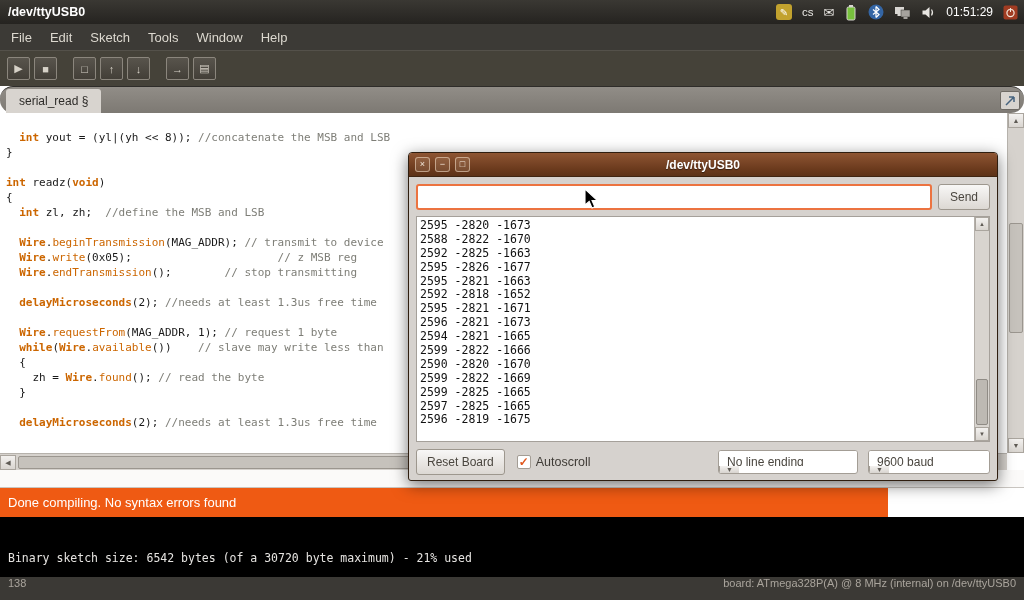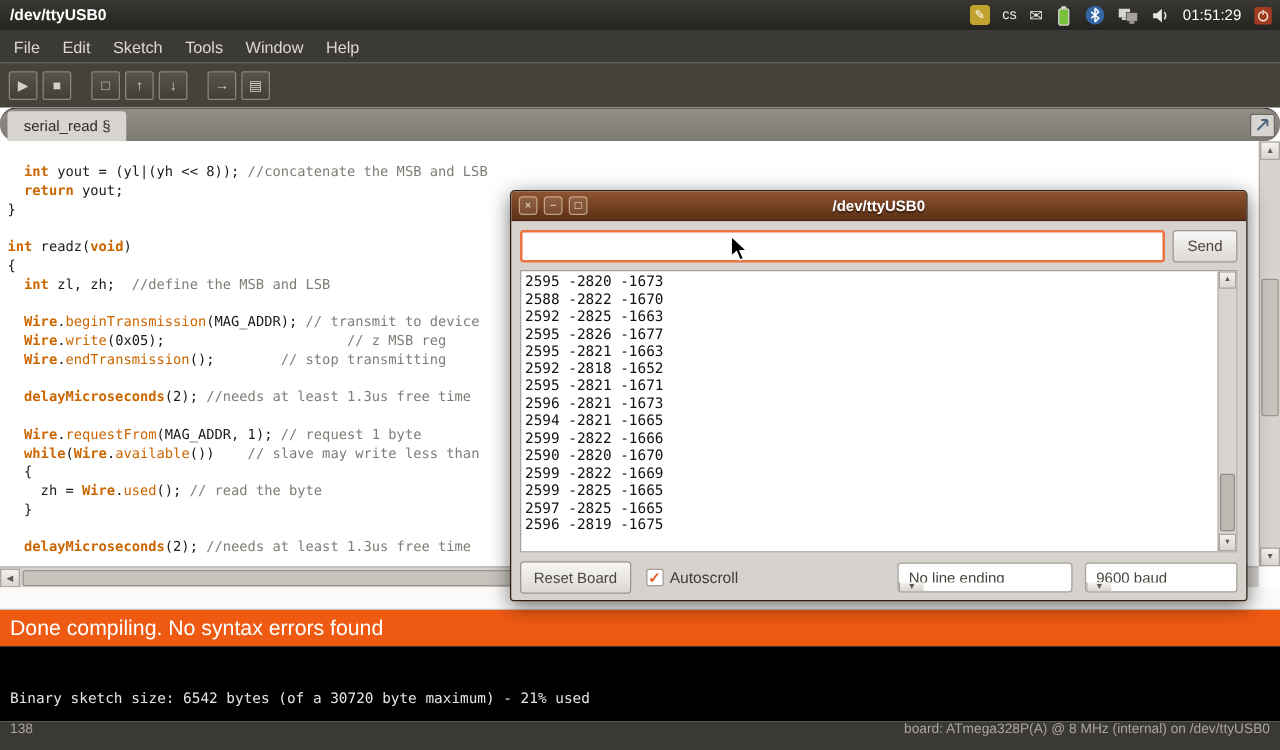--- a/index.html
+++ b/index.html
@@ -225,7 +225,6 @@
 <div id="editor">
   <div id="code-area">
       <div class="code-line"><span class="tok-pl">  </span><span class="tok-kw">int</span><span class="tok-pl"> yout = (yl|(yh &lt;&lt; 8)); </span><span class="tok-cm">//concatenate the MSB and LSB</span></div>
-      <div class="code-line"><span class="tok-pl">  </span><span class="tok-kw">return</span><span class="tok-pl"> yout;</span></div>
       <div class="code-line"><span class="tok-pl">}</span></div>
       <div class="code-line">&nbsp;</div>
       <div class="code-line"><span class="tok-kw">int</span><span class="tok-pl"> readz(</span><span class="tok-kw">void</span><span class="tok-pl">)</span></div>

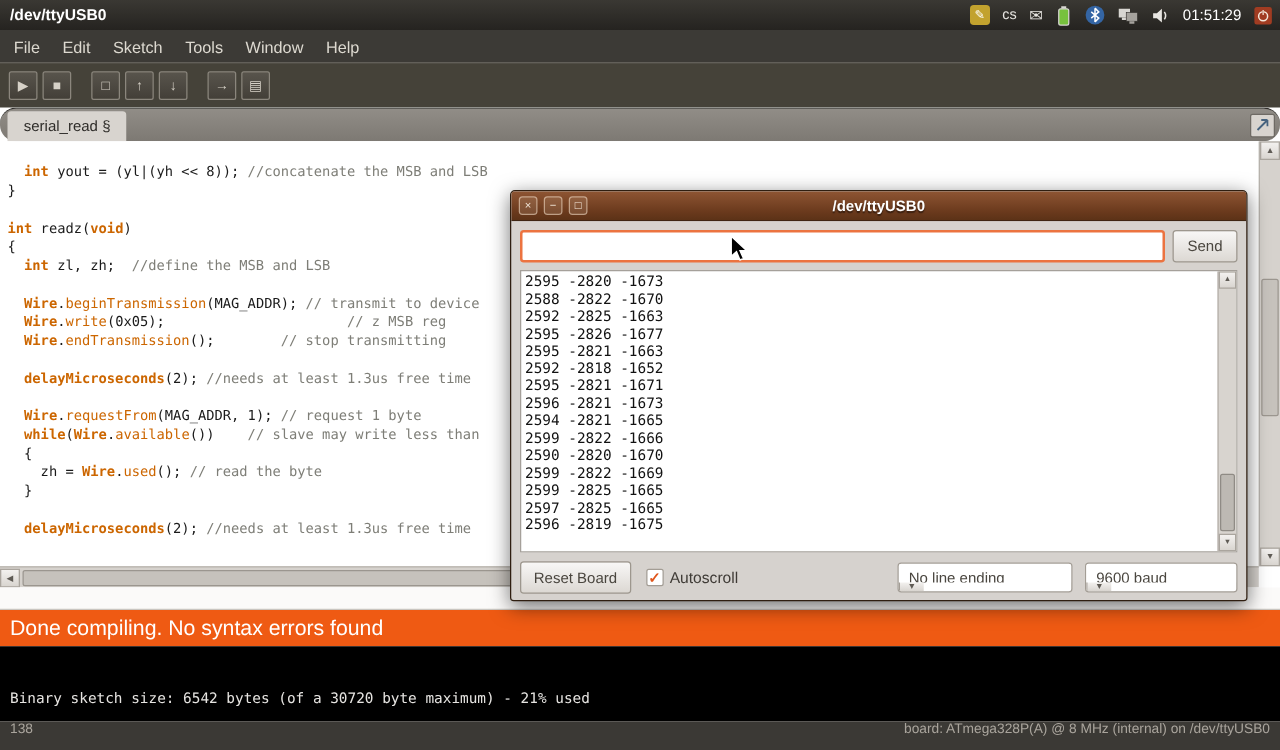--- a/index.html
+++ b/index.html
@@ -240,7 +240,7 @@
       <div class="code-line"><span class="tok-pl">  </span><span class="tok-cls">Wire</span><span class="tok-pl">.</span><span class="tok-fn">requestFrom</span><span class="tok-pl">(MAG_ADDR, 1); </span><span class="tok-cm">// request 1 byte</span></div>
       <div class="code-line"><span class="tok-pl">  </span><span class="tok-kw">while</span><span class="tok-pl">(</span><span class="tok-cls">Wire</span><span class="tok-pl">.</span><span class="tok-fn">available</span><span class="tok-pl">())    </span><span class="tok-cm">// slave may write less than</span></div>
       <div class="code-line"><span class="tok-pl">  {</span></div>
-      <div class="code-line"><span class="tok-pl">    zh = </span><span class="tok-cls">Wire</span><span class="tok-pl">.</span><span class="tok-fn">used</span><span class="tok-pl">(); </span><span class="tok-cm">// read the byte</span></div>
+      <div class="code-line"><span class="tok-pl">    zh = </span><span class="tok-cls">Wire</span><span class="tok-pl">.</span><span class="tok-fn">found</span><span class="tok-pl">(); </span><span class="tok-cm">// read the byte</span></div>
       <div class="code-line"><span class="tok-pl">  }</span></div>
       <div class="code-line">&nbsp;</div>
       <div class="code-line"><span class="tok-pl">  </span><span class="tok-cls">delayMicroseconds</span><span class="tok-pl">(2); </span><span class="tok-cm">//needs at least 1.3us free time</span></div>

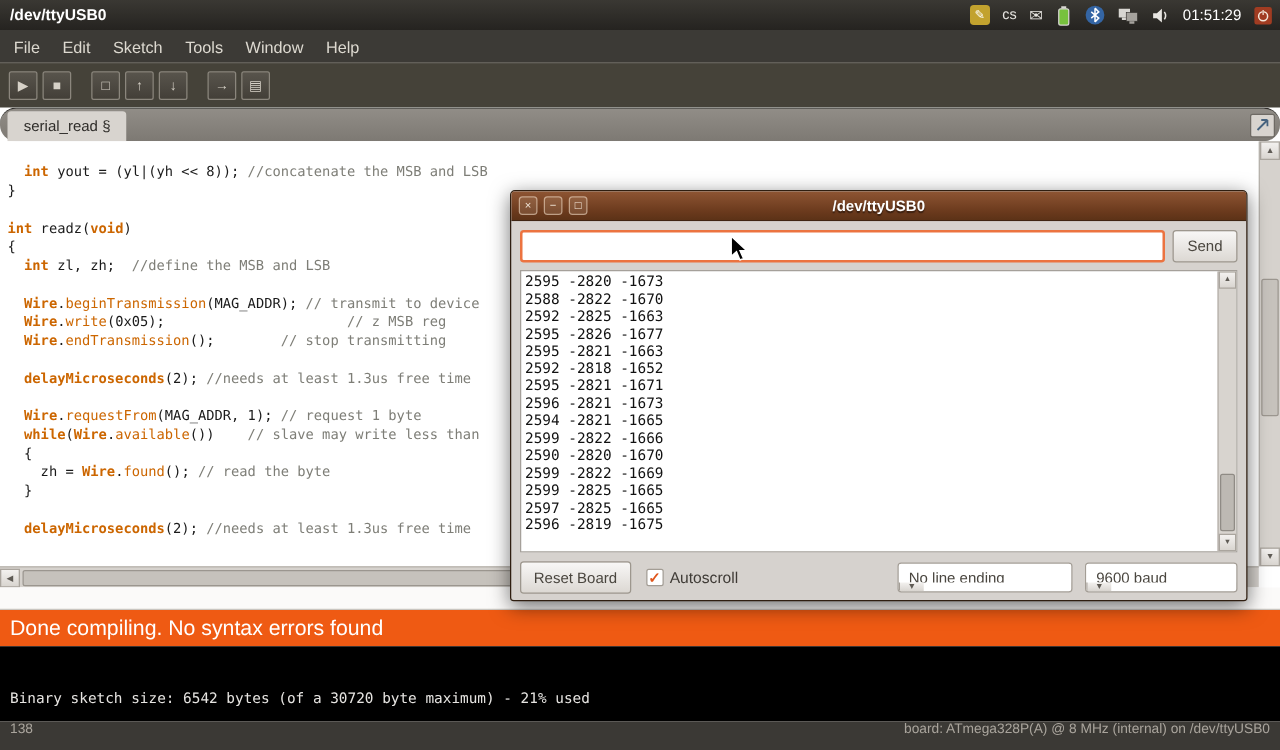--- a/index.html
+++ b/index.html
@@ -68,8 +68,8 @@
     border-bottom:1px solid #c9c5c0; }
 
   
-  #status-bar { position:absolute; left:0; top:488px; width:1024px; height:29px; background:#ef5a13;
-    color:#fff; font-size:17px; line-height:29px; padding-left:8px; }
+  #status-bar { position:absolute; left:0; top:488px; width:888px; height:29px; background:#ef5a13;
+    color:#fff; font-size:13px; line-height:29px; padding-left:8px; }
 
   
   #console { position:absolute; left:0; top:517px; width:1024px; height:60px; background:#000; }

